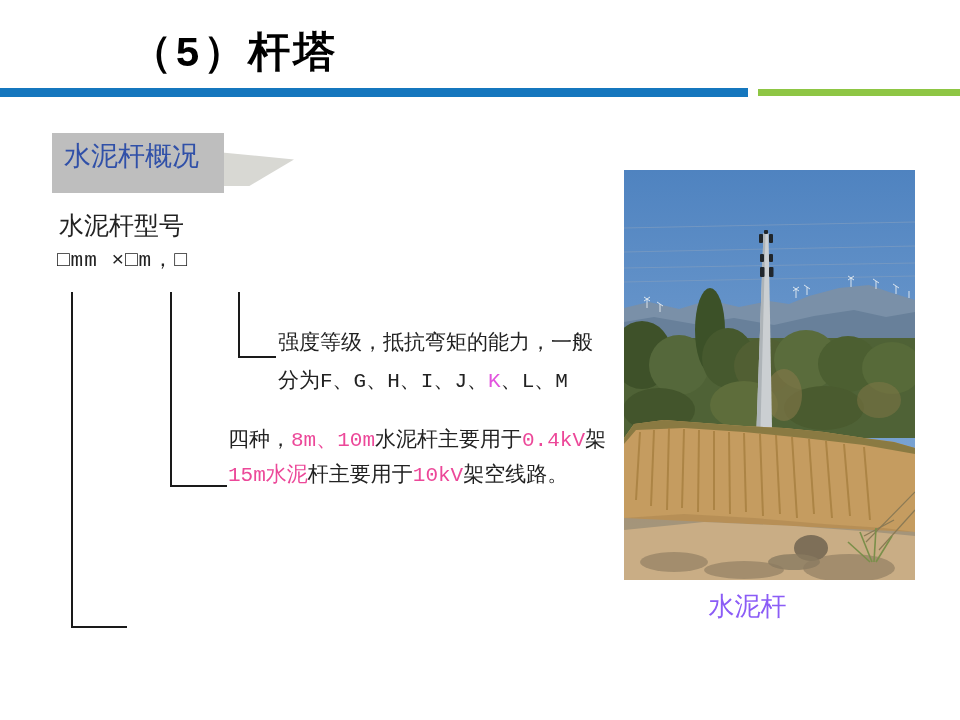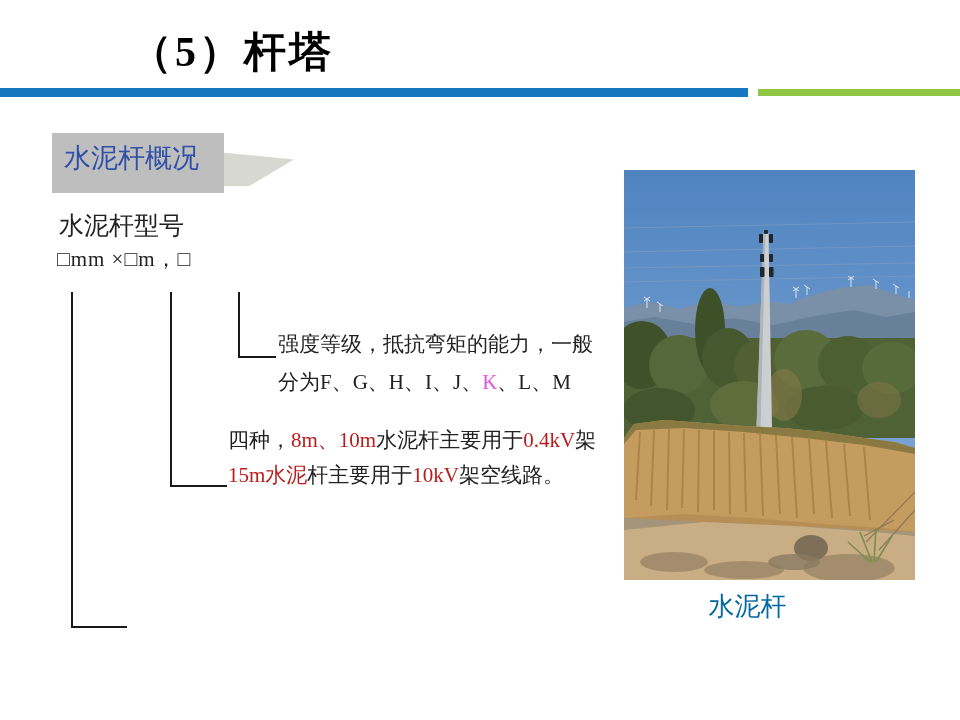--- a/index.html
+++ b/index.html
@@ -5,7 +5,7 @@
   html,body{margin:0;padding:0;}
   .slide{
     position:relative;width:960px;height:720px;background:#ffffff;overflow:hidden;
-    font-family:Liberation Serif, serif;color:#1a1a1a;
+    font-family:Liberation Mono, monospace;color:#1a1a1a;
   }
   .title{
     position:absolute;left:130px;top:24px;font-size:42px;font-weight:700;

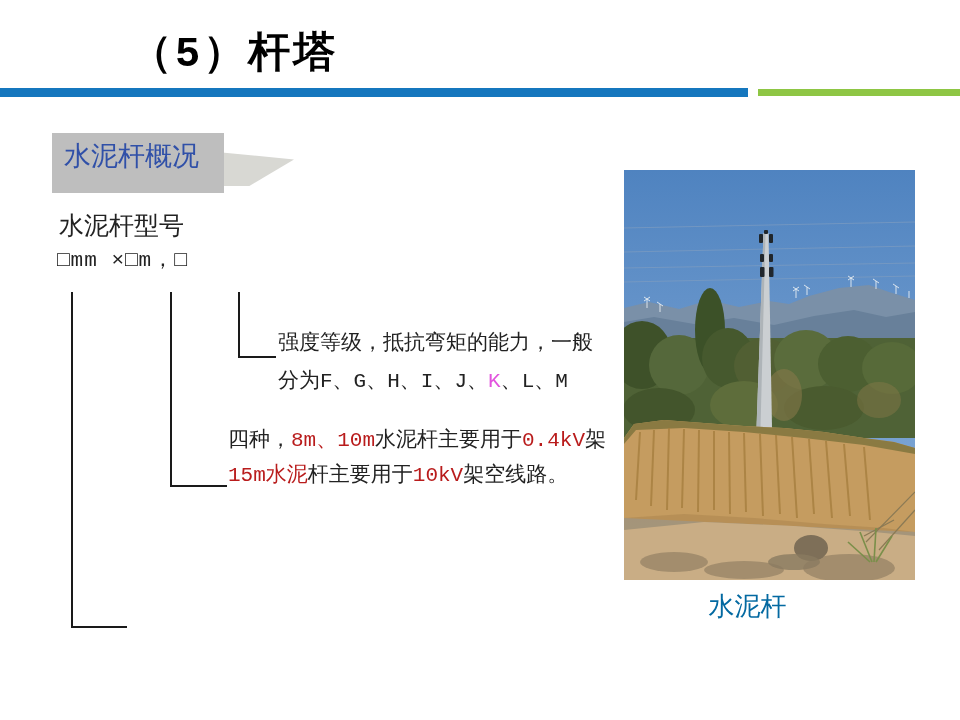--- a/index.html
+++ b/index.html
@@ -27,7 +27,7 @@
   .cline{position:absolute;background:#1a1a1a;}
   .ann{position:absolute;font-size:21px;color:#222;white-space:nowrap;}
   .ann .ln{display:block;}
-  .red{color:#b91c1c;}
+  .red{color:#ec4899;}
   .magenta{color:#E254DE;}
   .ann-strength{left:278px;top:325px;line-height:38px;}
   .ann-height{left:228px;top:423px;line-height:35px;}

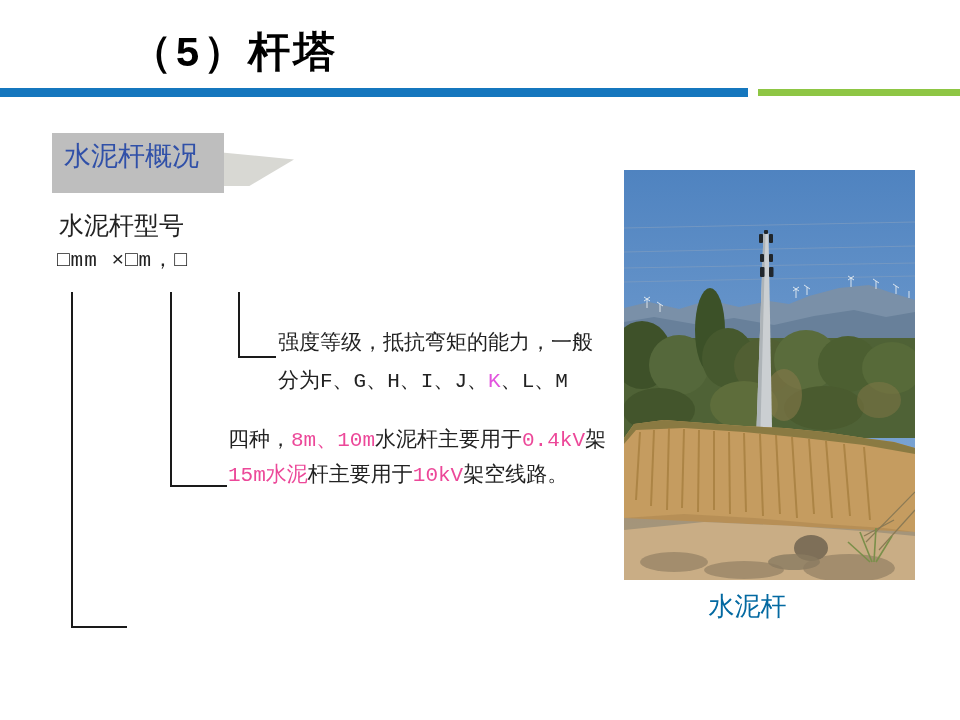--- a/index.html
+++ b/index.html
@@ -35,7 +35,7 @@
   .photo{position:absolute;left:624px;top:170px;width:291px;height:410px;display:block;}
   .photo-caption{
     position:absolute;left:640px;top:589px;width:215px;text-align:center;
-    font-size:26px;color:#0369a1;
+    font-size:26px;color:#8b5cf6;
   }
 </style>
 </head>

